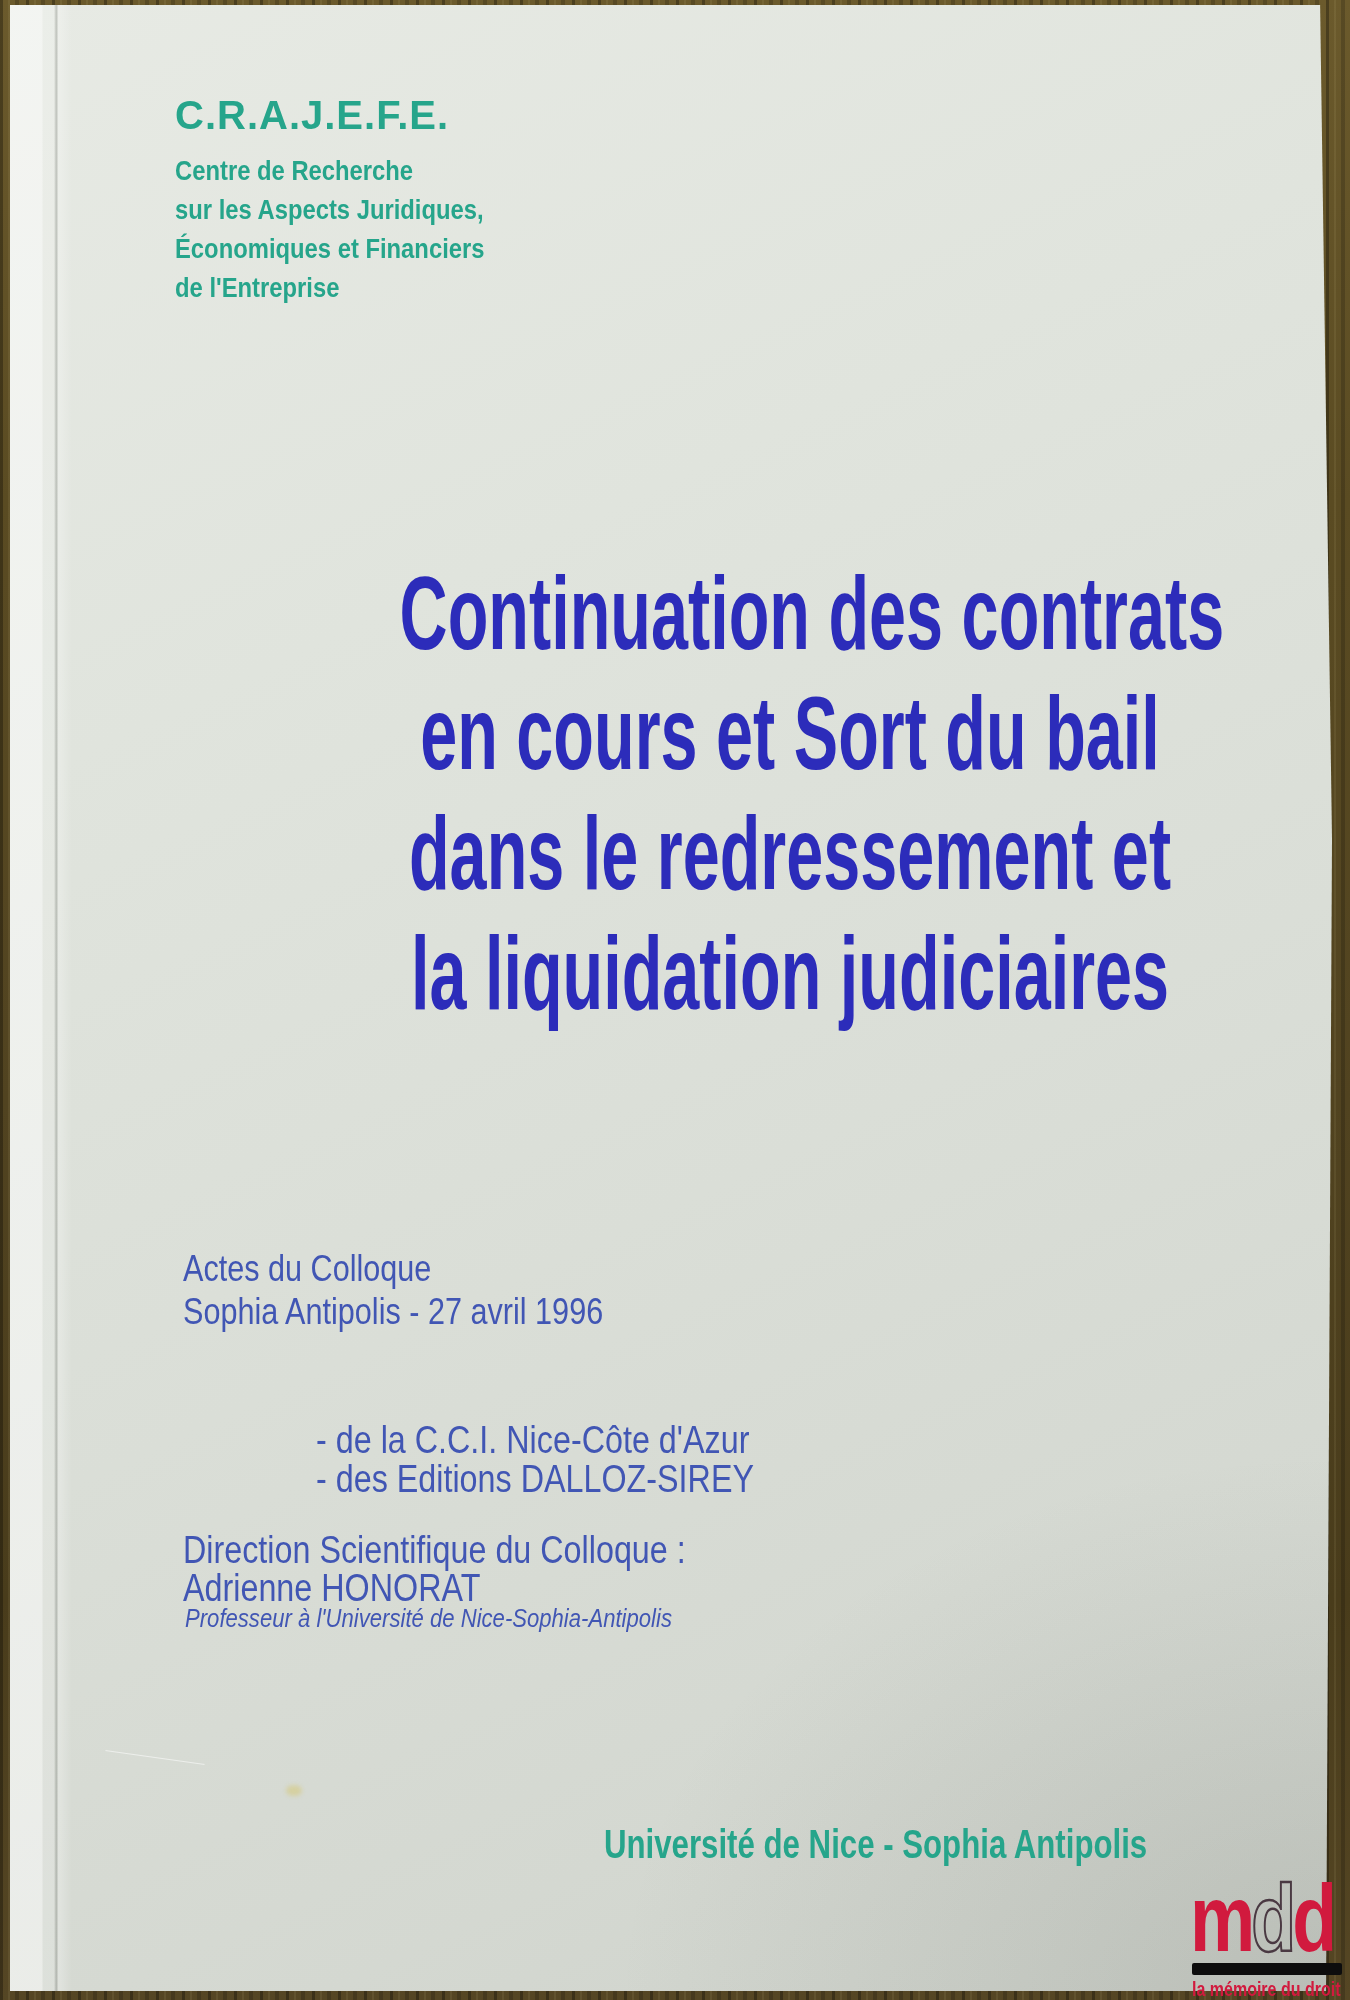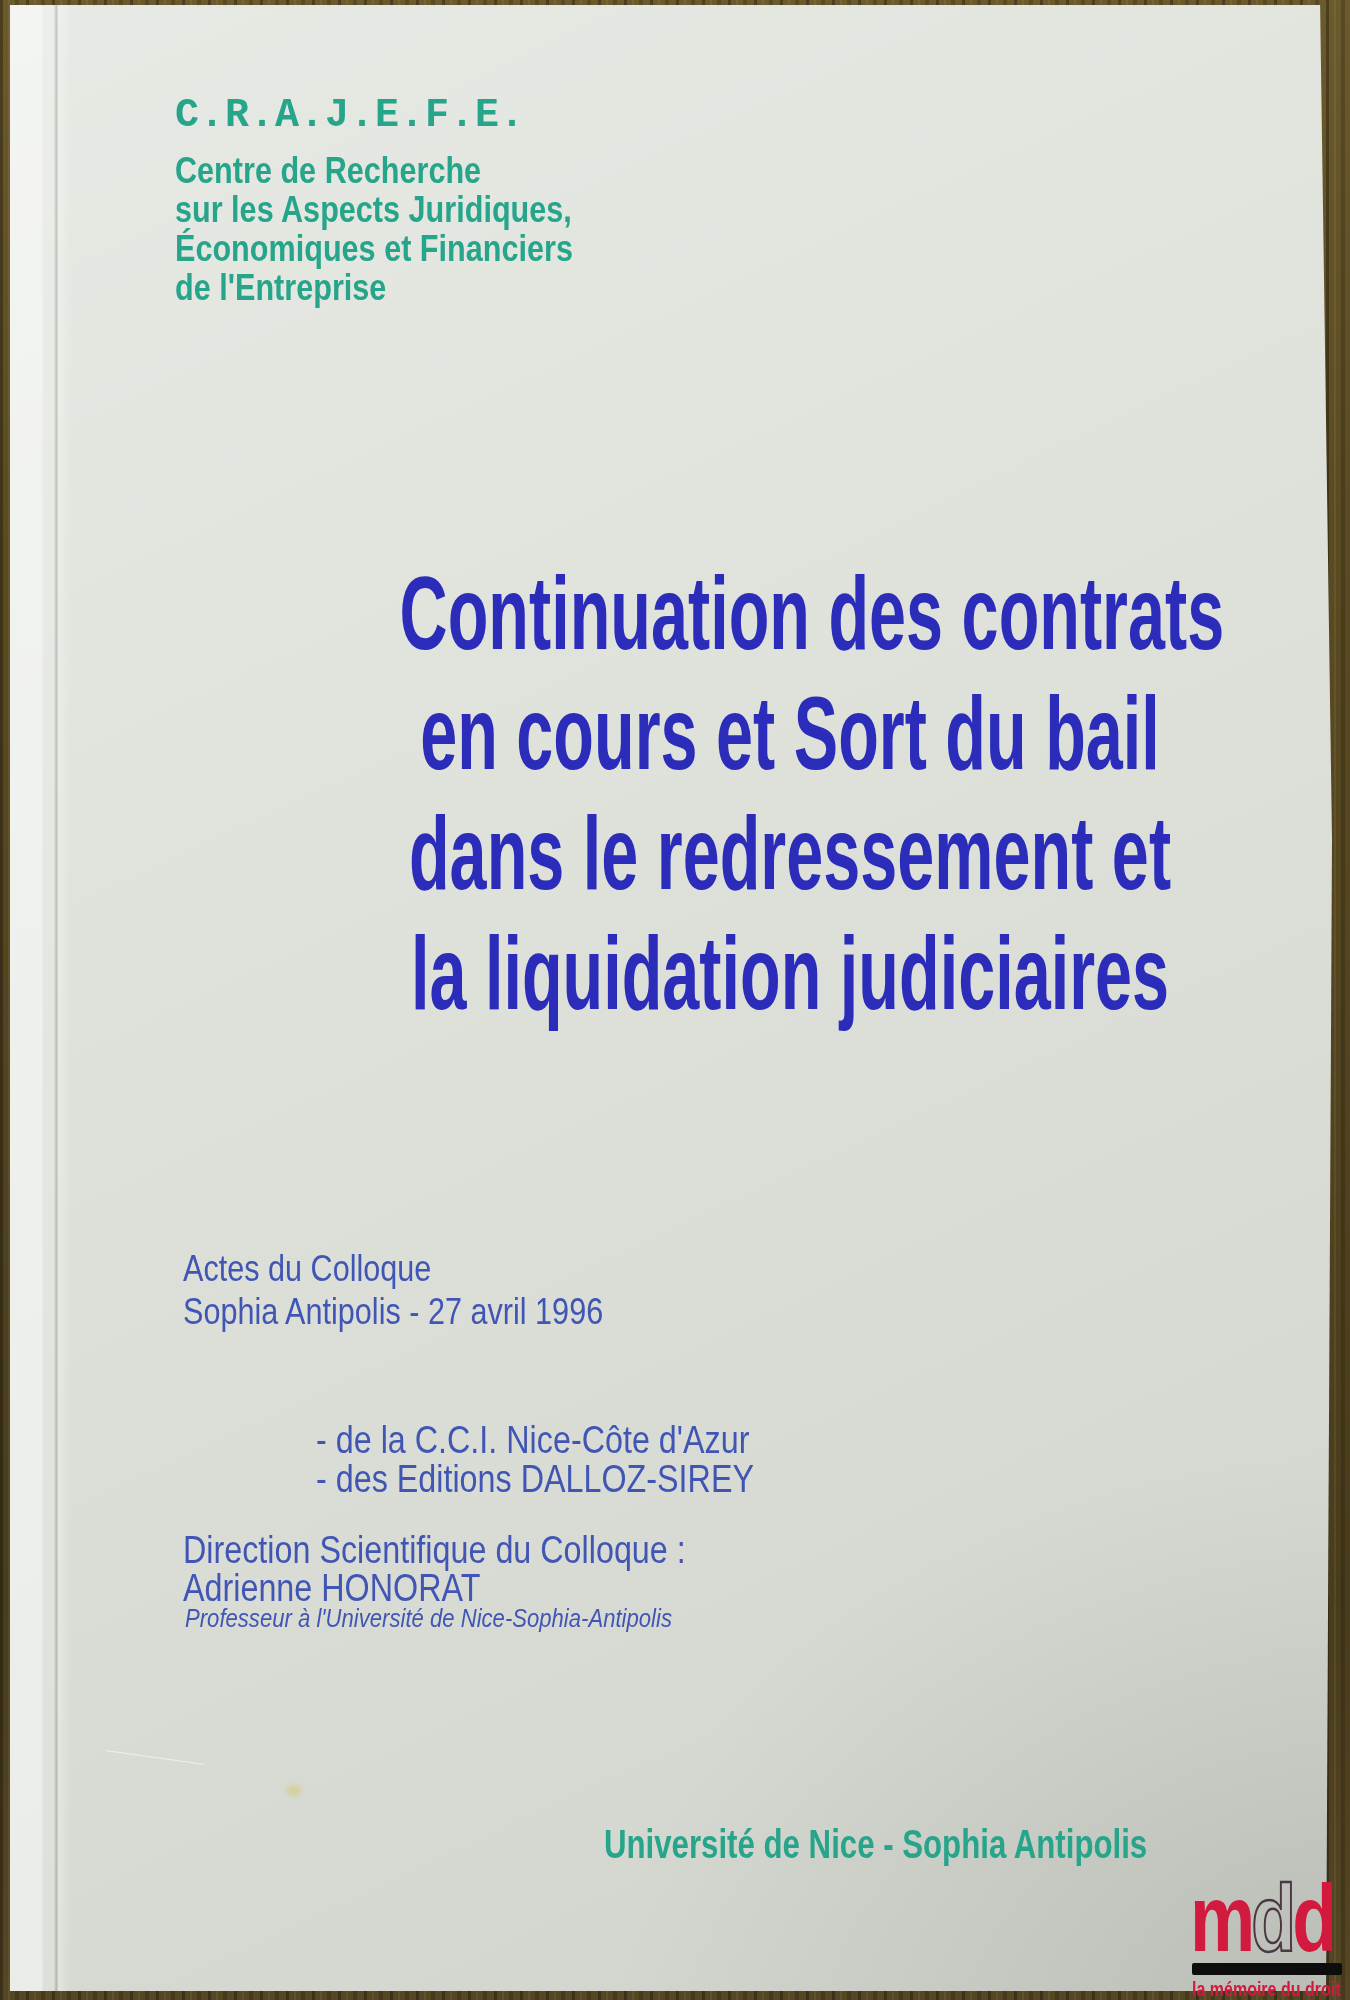--- a/index.html
+++ b/index.html
@@ -35,7 +35,7 @@
   .bodyblue{color:var(--body-blue,#4156b4);}
 
   
-  #org-acronym{left:165px;top:88px;font-size:40px;font-weight:bold;letter-spacing:1px;font-family:Liberation Mono, monospace;}
+  #org-acronym{left:165px;top:88px;font-size:40px;font-weight:bold;letter-spacing:1px;}
   #org-name{left:165px;top:146px;font-size:36px;font-weight:bold;line-height:39px;}
 
   

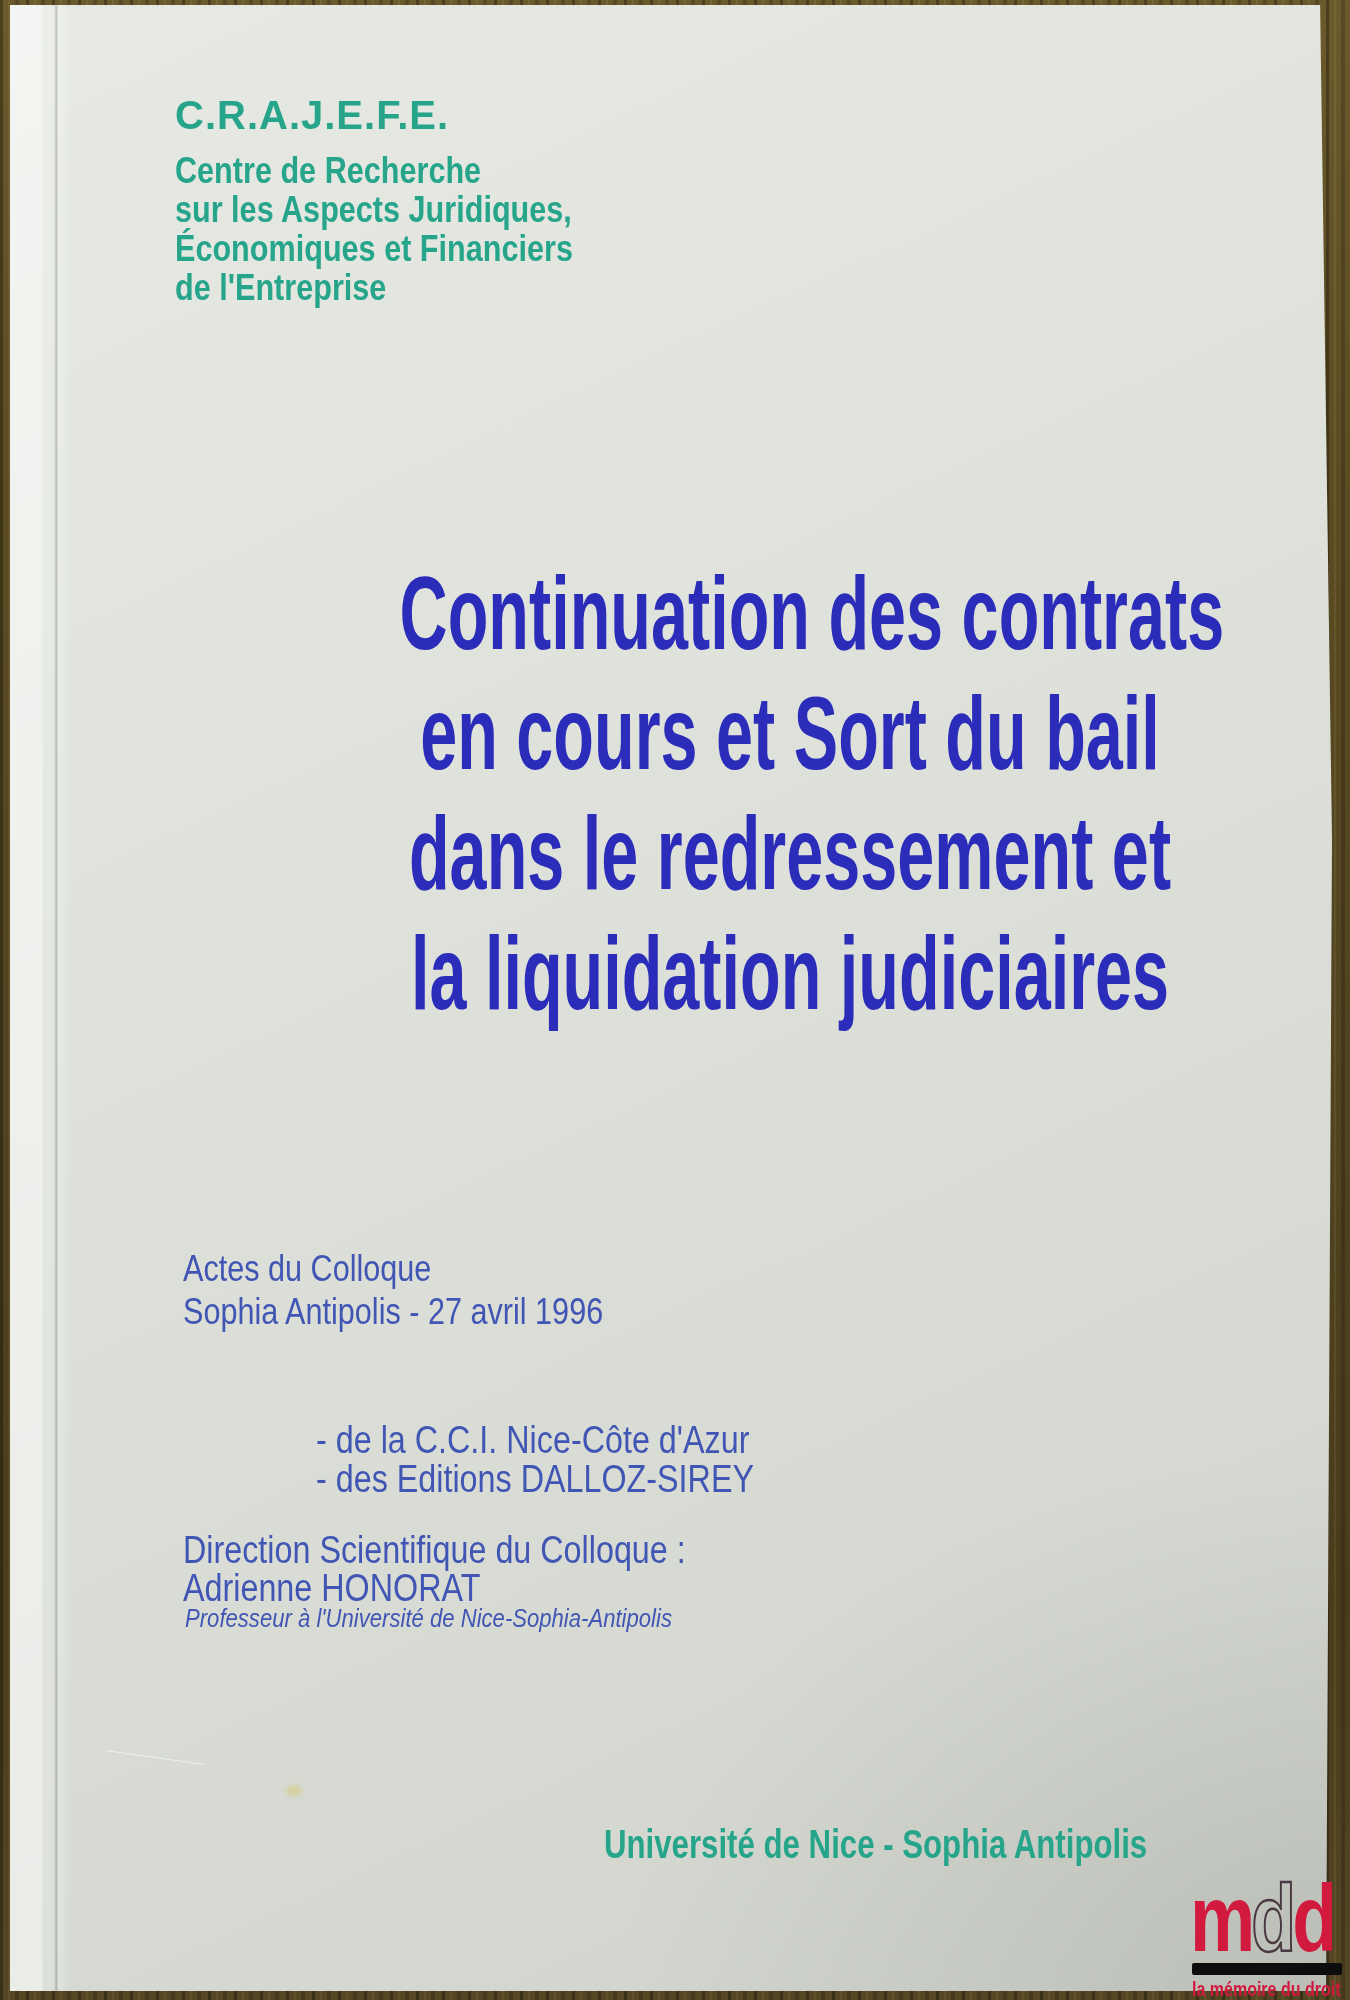--- a/index.html
+++ b/index.html
@@ -36,7 +36,7 @@
 
   
   #org-acronym{left:165px;top:88px;font-size:40px;font-weight:bold;letter-spacing:1px;}
-  #org-name{left:165px;top:146px;font-size:36px;font-weight:bold;line-height:39px;}
+  #org-name{left:165px;top:146px;font-size:28px;font-weight:bold;line-height:39px;}
 
   
   #title{left:170px;top:548px;width:1220px;text-align:center;

